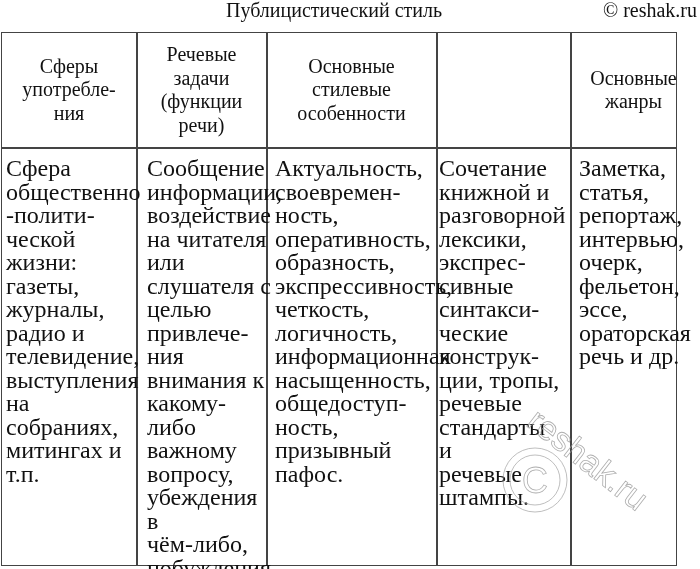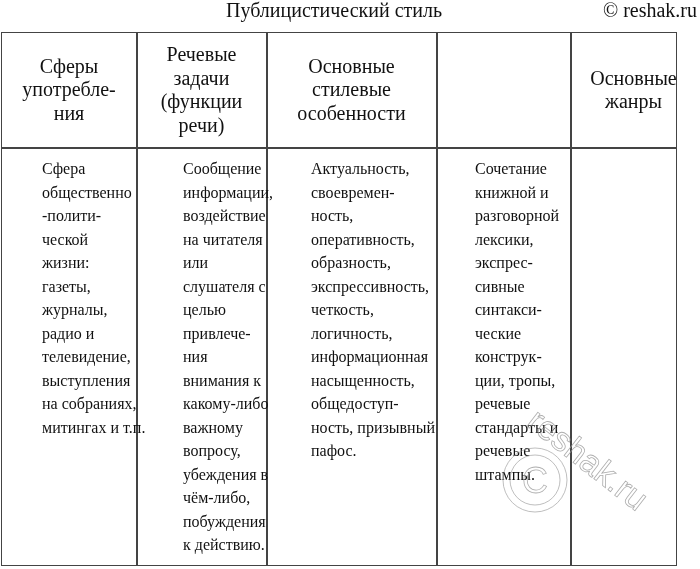--- a/index.html
+++ b/index.html
@@ -29,7 +29,7 @@
     .head span { display: block; white-space: pre-line; }
     .cell {
       position: absolute; top: 124px;
-      font-size: 16px; line-height: 23.5px; white-space: pre-line; margin-left: 36px;
+      font-size: 24px; line-height: 23.5px; white-space: pre-line;
     }
     .wm { position: absolute; left: 495px; top: 395px; pointer-events: none; }
   </style>

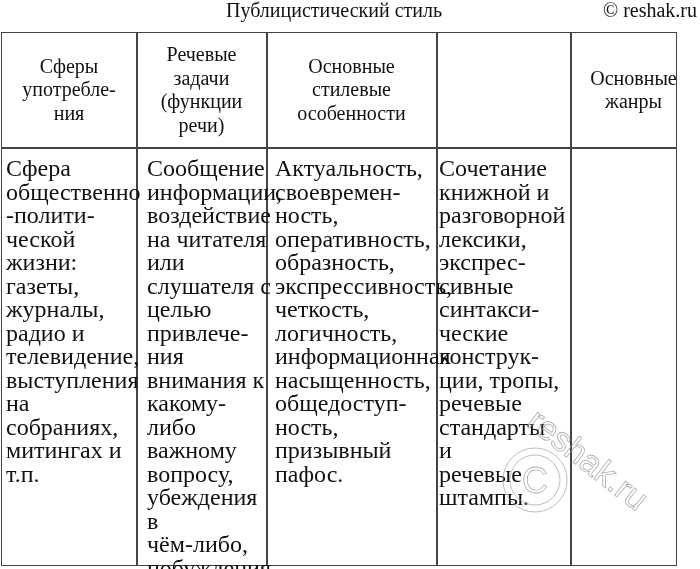--- a/index.html
+++ b/index.html
@@ -123,6 +123,15 @@
 стандарты и
 речевые
 штампы.</div>
+  <div class="cell" style="left:577px;width:118px">Заметка,
+статья,
+репортаж,
+интервью,
+очерк,
+фельетон,
+эссе,
+ораторская
+речь и др.</div>
 </div>
 
 <svg class="wm" width="180" height="160" viewBox="0 0 180 160">

